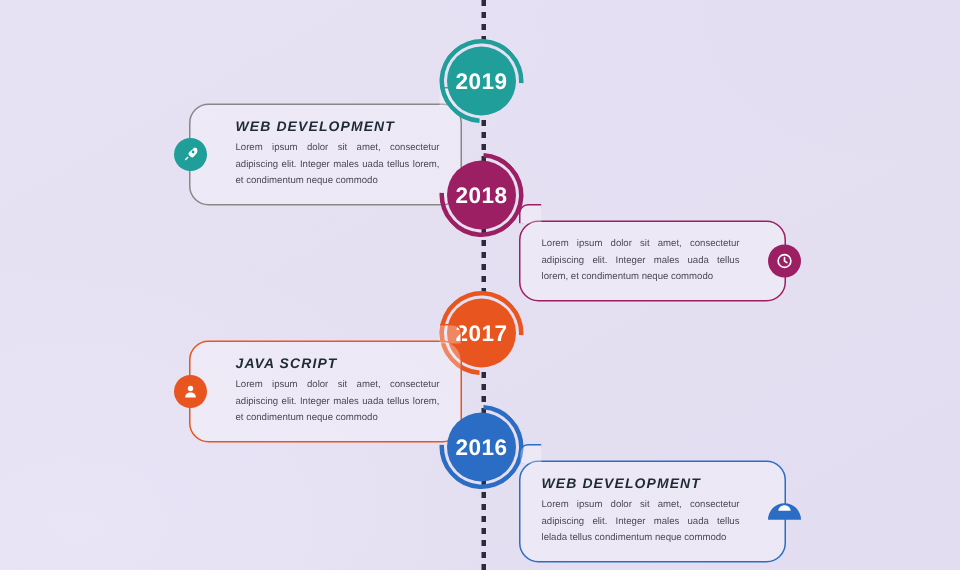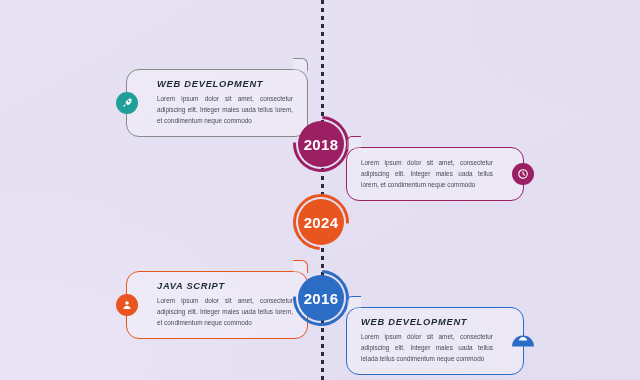--- a/index.html
+++ b/index.html
@@ -113,6 +113,12 @@
     </div>
   </div>
 
+  <div class="node" style="left:293px;top:26px;">
+    <div class="ring" style="border-color:#1f9e9a #1f9e9a transparent #1f9e9a;transform:rotate(-42deg);"></div>
+    <div class="disc" style="background:#1f9e9a;">
+      <span class="yr">2019</span>
+    </div>
+  </div>
 
   <div class="node" style="left:293px;top:116px;">
     <div class="ring" style="border-color:#9c1f63 #9c1f63 transparent #9c1f63;transform:rotate(138deg);"></div>

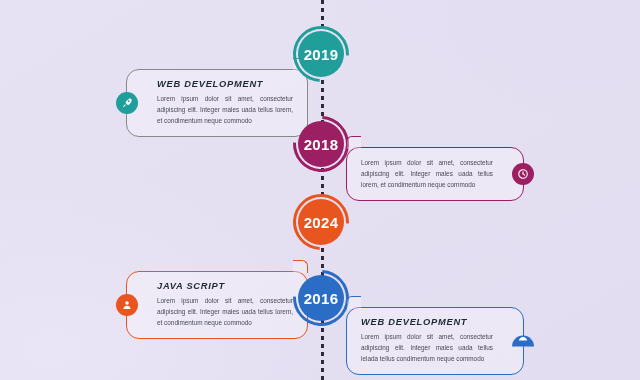--- a/index.html
+++ b/index.html
@@ -120,7 +120,7 @@
     </div>
   </div>
 
-  <div class="node" style="left:293px;top:116px;">
+  <div class="node" style="left:293px;top:102px;">
     <div class="ring" style="border-color:#9c1f63 #9c1f63 transparent #9c1f63;transform:rotate(138deg);"></div>
     <div class="disc" style="background:#9c1f63;">
       <span class="yr">2018</span>

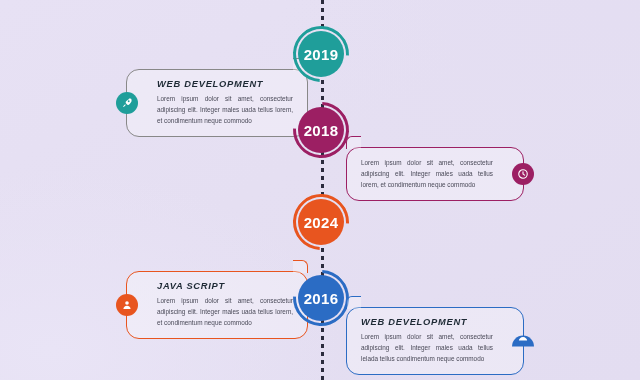--- a/index.html
+++ b/index.html
@@ -141,7 +141,7 @@
   <div class="node" style="left:293px;top:194px;">
     <div class="ring" style="border-color:#e8551f #e8551f transparent #e8551f;transform:rotate(-42deg);"></div>
     <div class="disc" style="background:#e8551f;">
-      <span class="yr">2024</span>
+      <span class="yr">2017</span>
     </div>
   </div>
 

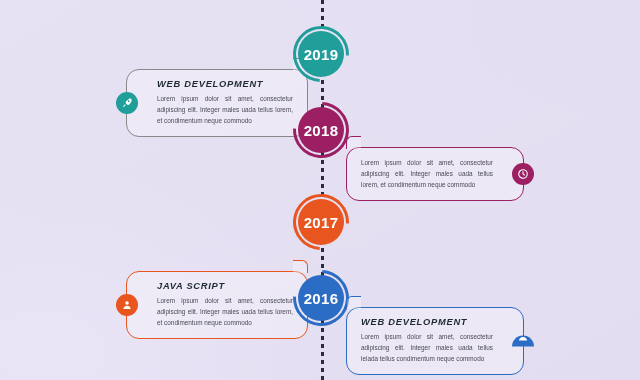--- a/index.html
+++ b/index.html
@@ -145,7 +145,7 @@
     </div>
   </div>
 
-  <div class="card left" style="left:126px;top:227px;width:182px;border-color:#e8551f;margin-top:44px;">
+  <div class="card left" style="left:126px;top:227px;width:182px;border-color:#e8551f;">
     <div class="notch tl" style="border-color:#e8551f;"></div>
     <div class="ttl">JAVA SCRIPT</div>
     <div class="body">Lorem ipsum dolor sit amet, consectetur adipiscing elit. Integer males uada tellus lorem, et condimentum neque commodo</div>

